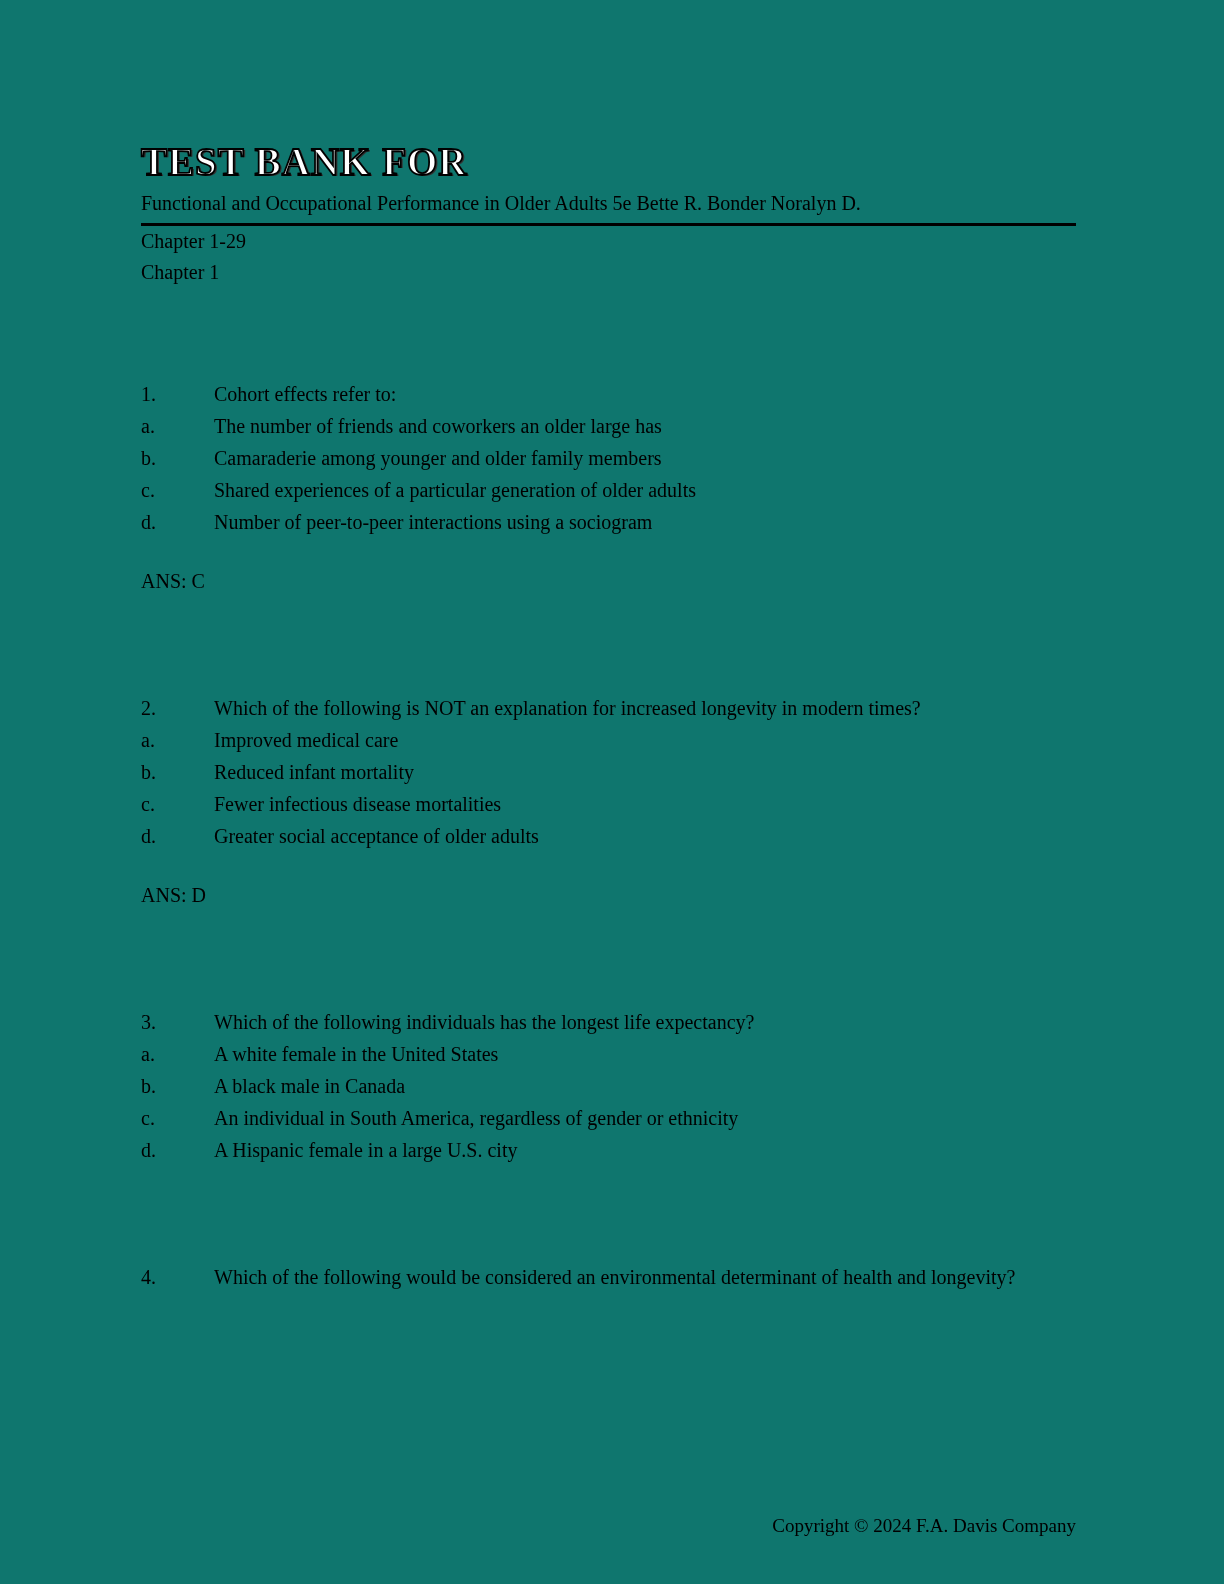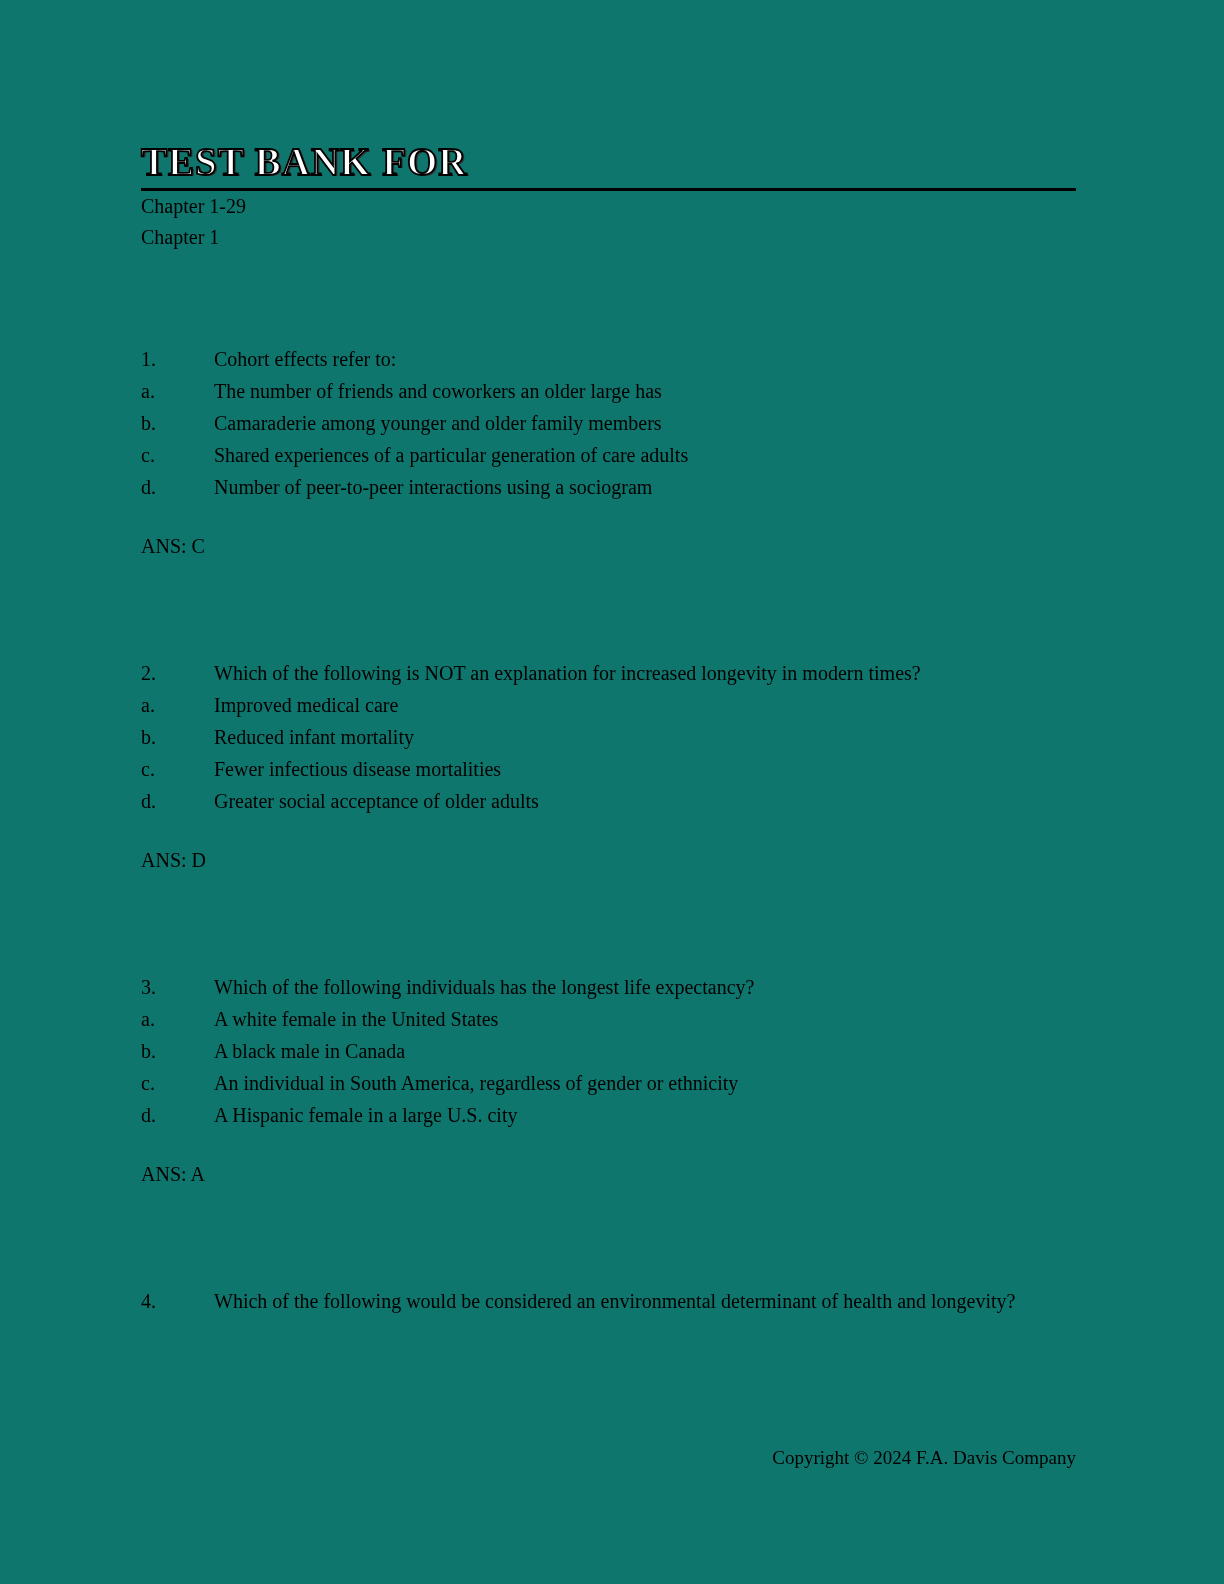--- a/index.html
+++ b/index.html
@@ -82,6 +82,7 @@
     <h1 class="doc-title">TEST BANK FOR</h1>
 
     <div class="subtitle">
+      <div>Functional and Occupational Performance in Older Adults 5e Bette R. Bonder Noralyn D.</div>
     </div>
 
     <hr class="rule">

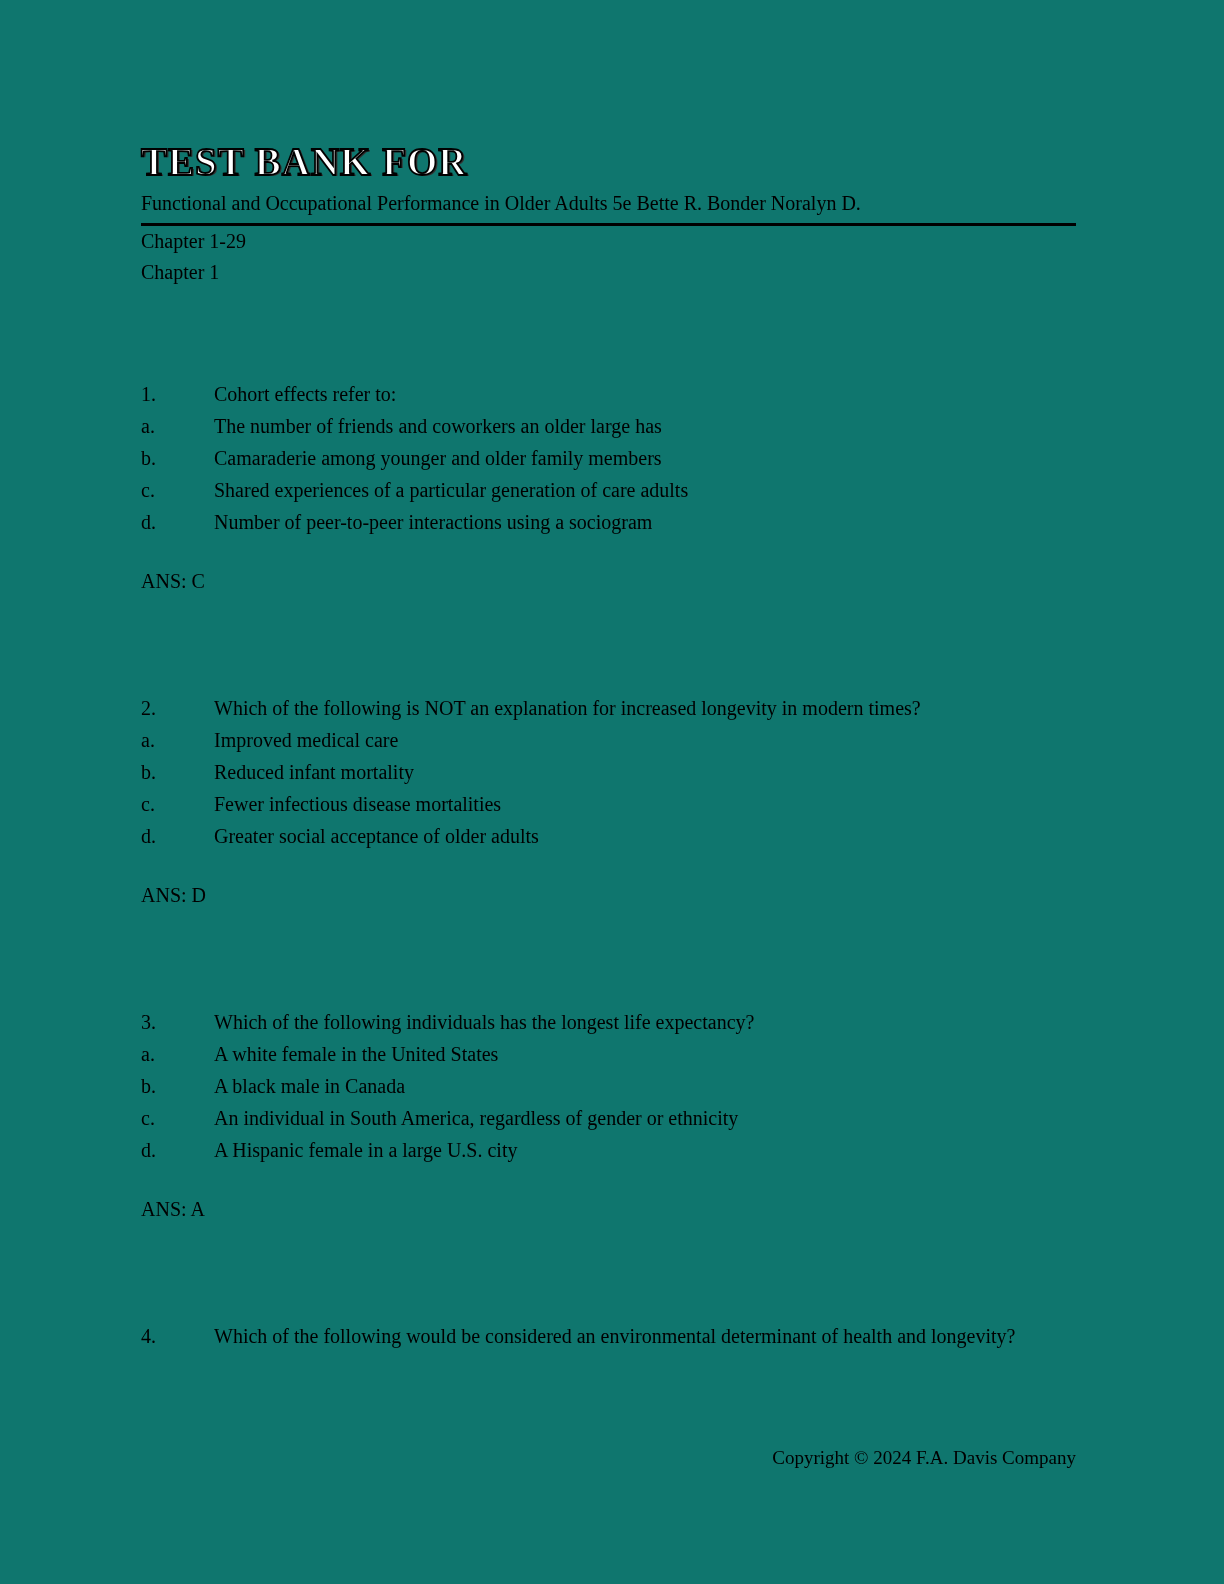--- a/index.html
+++ b/index.html
@@ -107,7 +107,7 @@
         </div>
         <div class="q-row">
           <div class="q-col-label">c.</div>
-          <div class="q-col-text">Shared experiences of a particular generation of care adults</div>
+          <div class="q-col-text">Shared experiences of a particular generation of older adults</div>
         </div>
         <div class="q-row">
           <div class="q-col-label">d.</div>

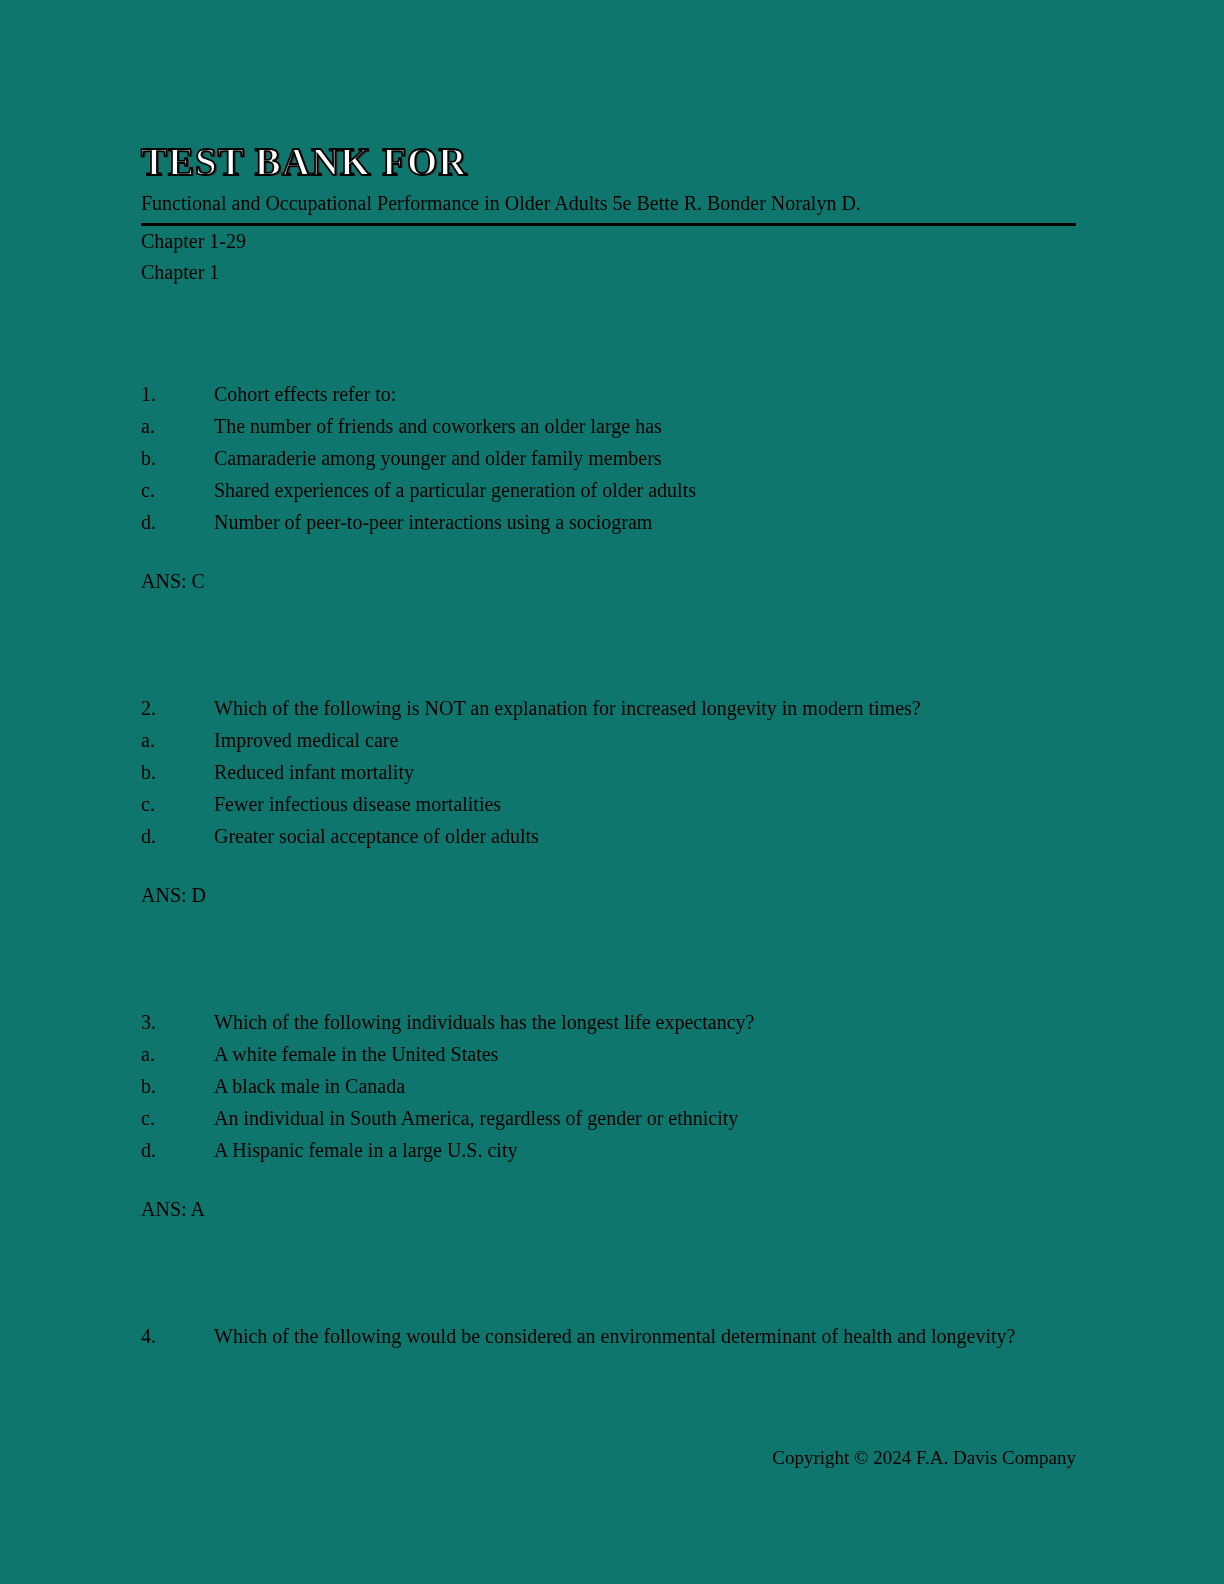--- a/index.html
+++ b/index.html
@@ -159,7 +159,6 @@
           <div class="q-col-label">d.</div>
           <div class="q-col-text">A Hispanic female in a large U.S. city</div>
         </div>
-        <div class="answer-row">ANS: A</div>
       </div>
       <div class="question-block">
         <div class="q-row">

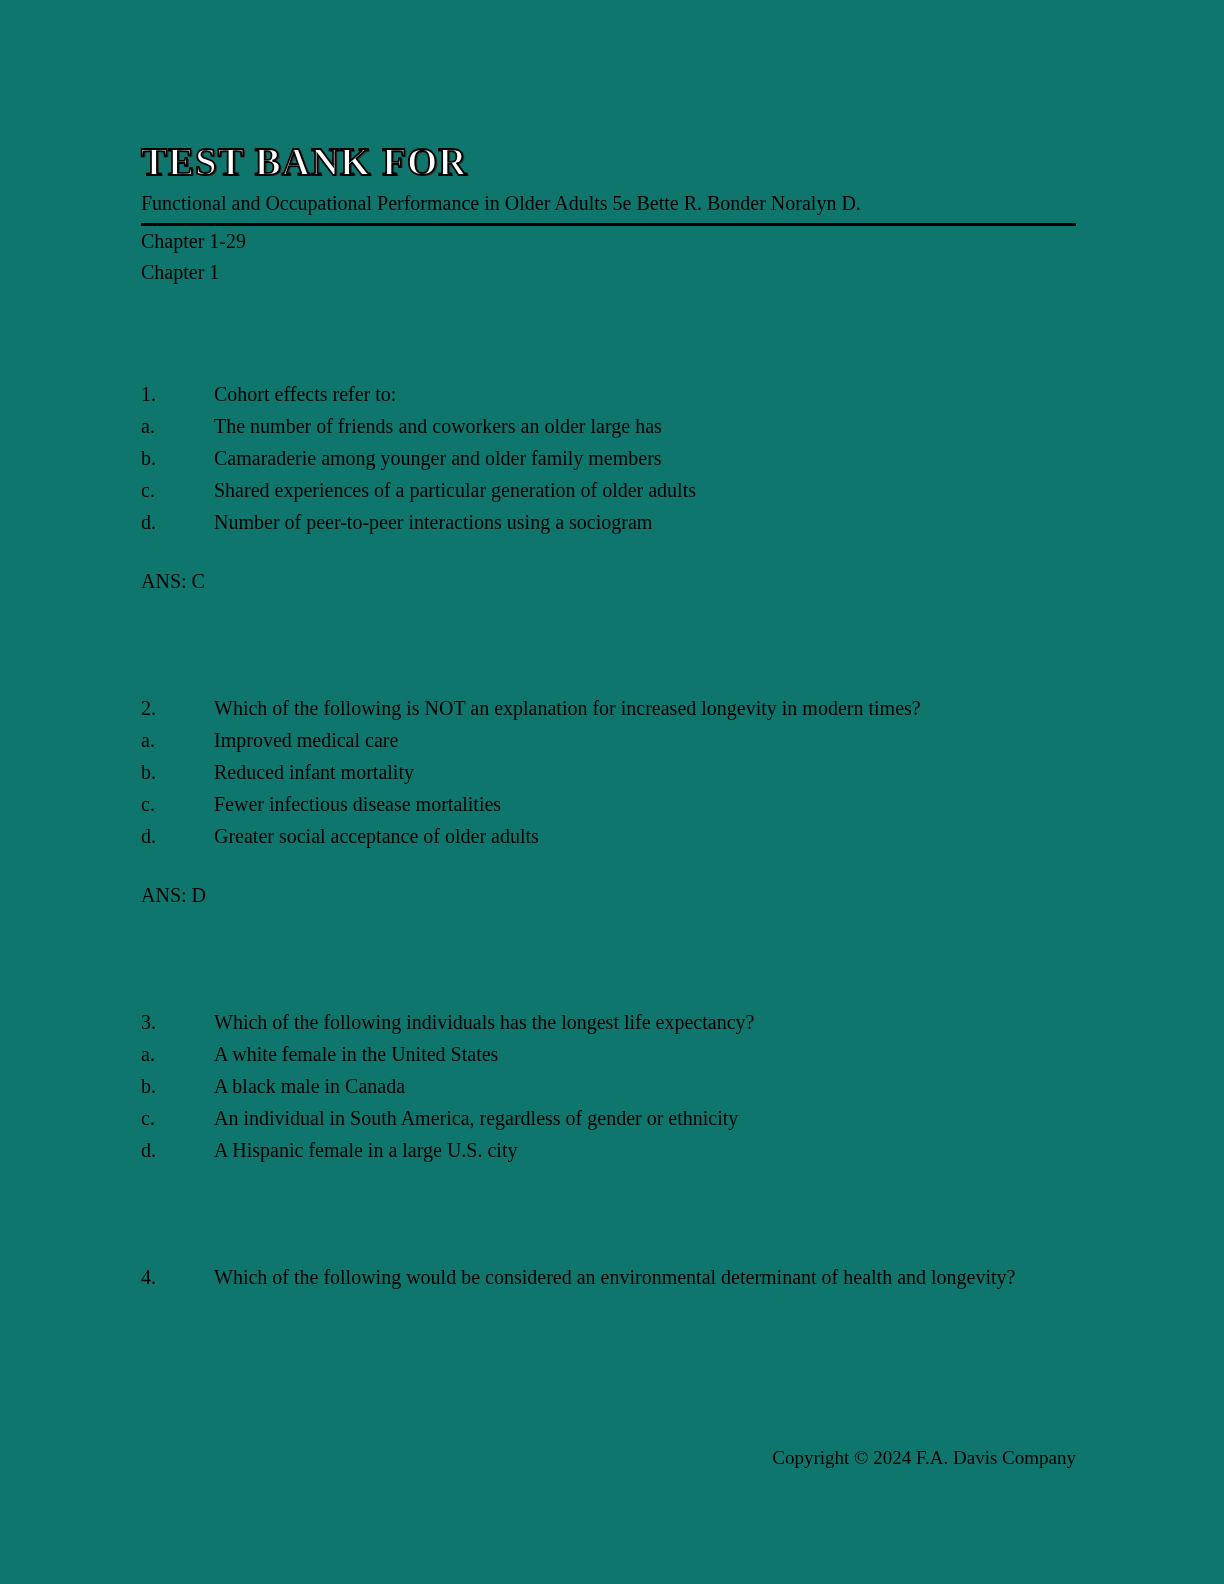--- a/index.html
+++ b/index.html
@@ -66,7 +66,7 @@
   }
   .footer {
     position: absolute;
-    top: 1442px;
+    top: 1510px;
     right: 148px;
     font-size: 19px;
     line-height: 31px;

